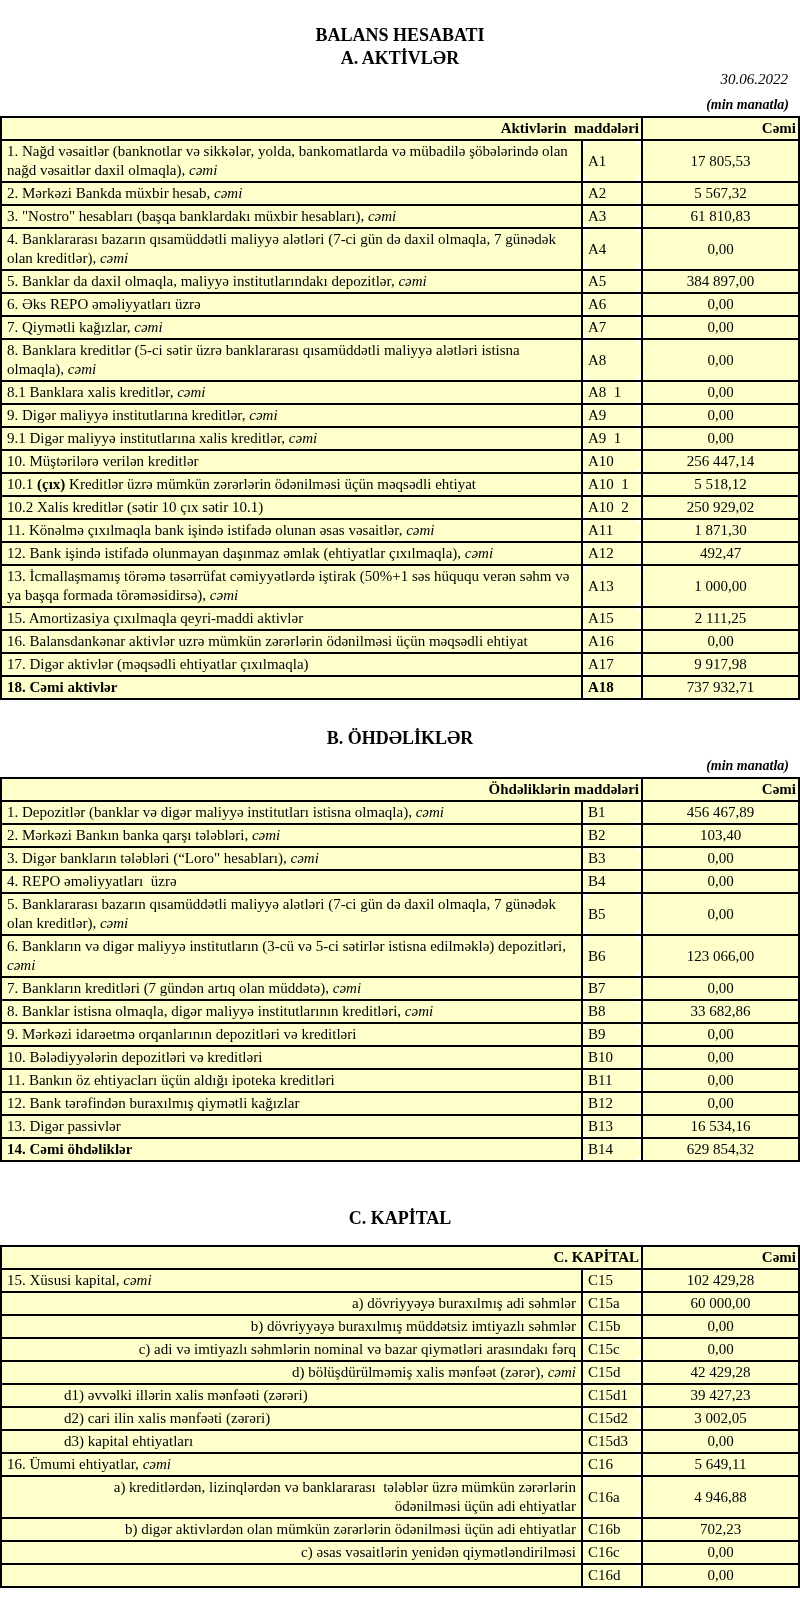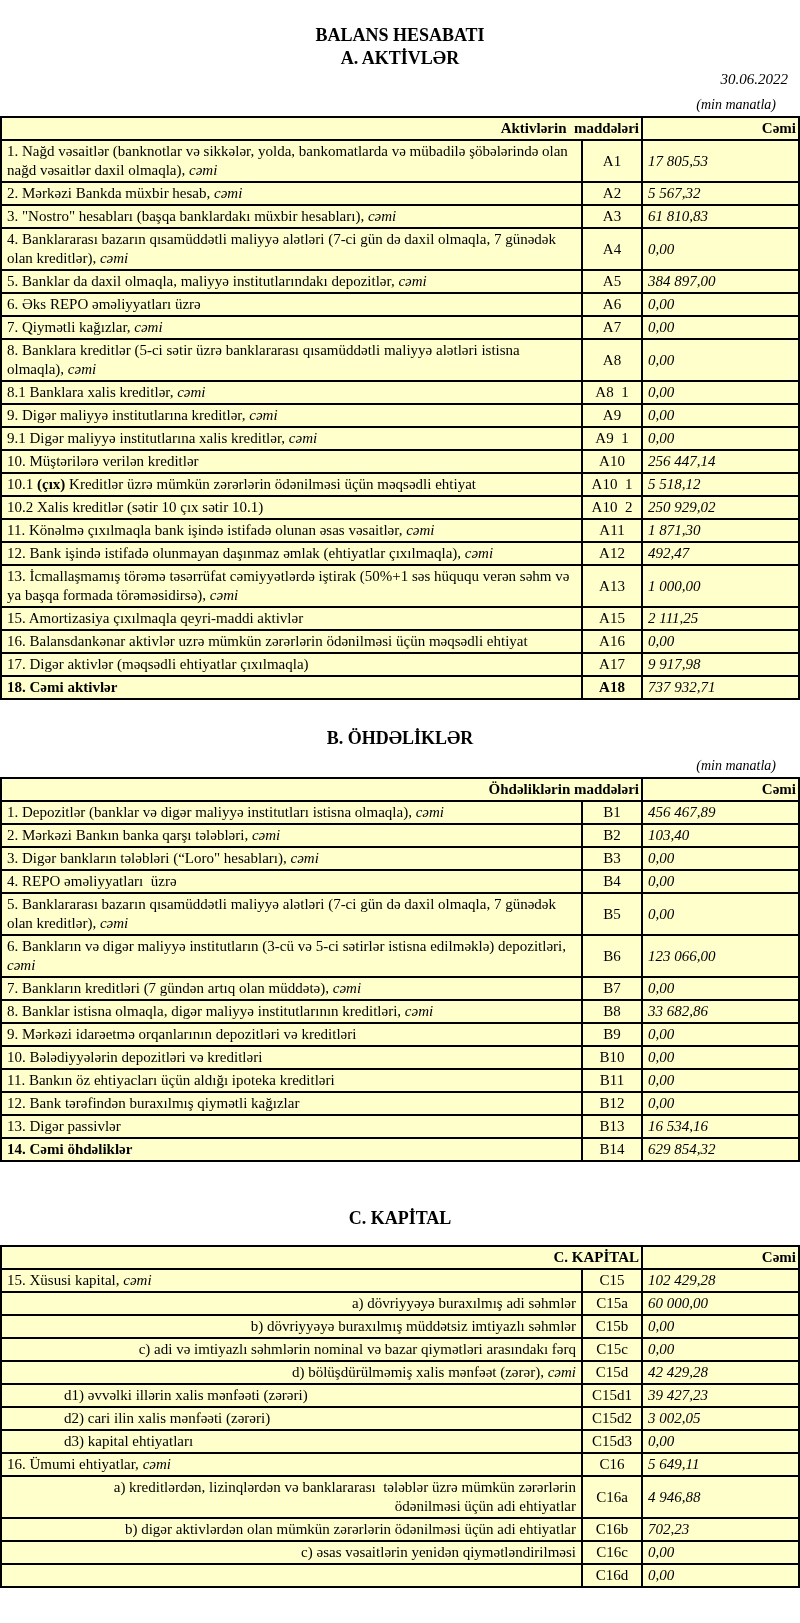--- a/index.html
+++ b/index.html
@@ -29,9 +29,10 @@
     text-align: right;
     font-style: italic;
     font-size: 14px;
-    padding-right: 24px;
+    padding-right: 11px;
     margin-top: 9px;
     margin-bottom: 3px;
+    font-weight: bold;
   }
   .section-title {
     text-align: center;

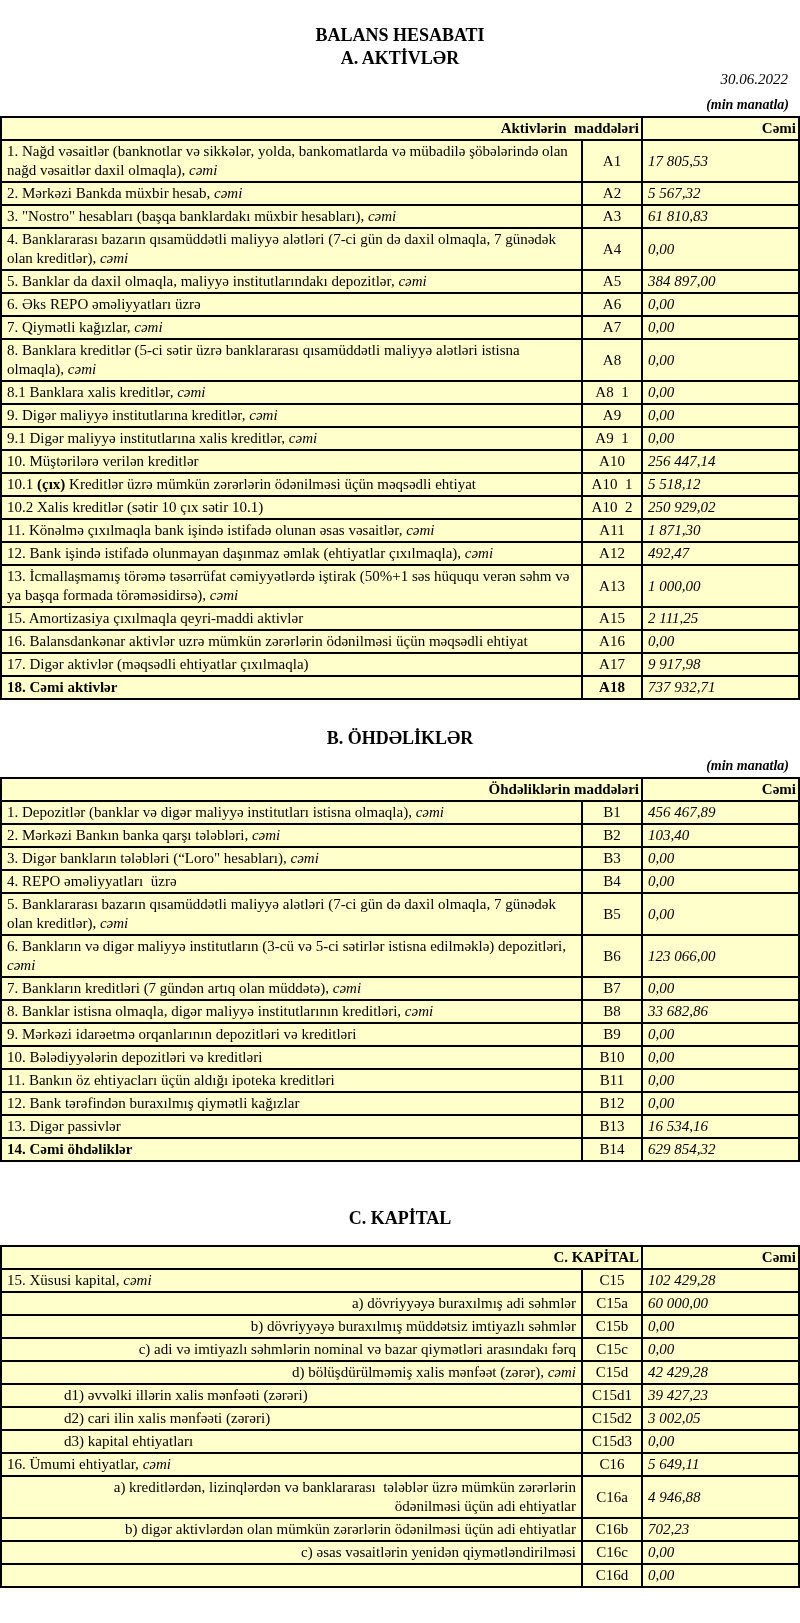--- a/index.html
+++ b/index.html
@@ -66,7 +66,7 @@
     border-radius: 8px;
   }
   .c-label { text-align: left; }
-  .c-code  { text-align: center; white-space: nowrap; }
+  .c-code  { text-align: left; white-space: nowrap; border-radius: 14px; }
   .c-value { text-align: left; white-space: nowrap; padding-right: 6px; font-style: italic; }
   .em   { font-style: italic; }
   .bold { font-weight: 700; }

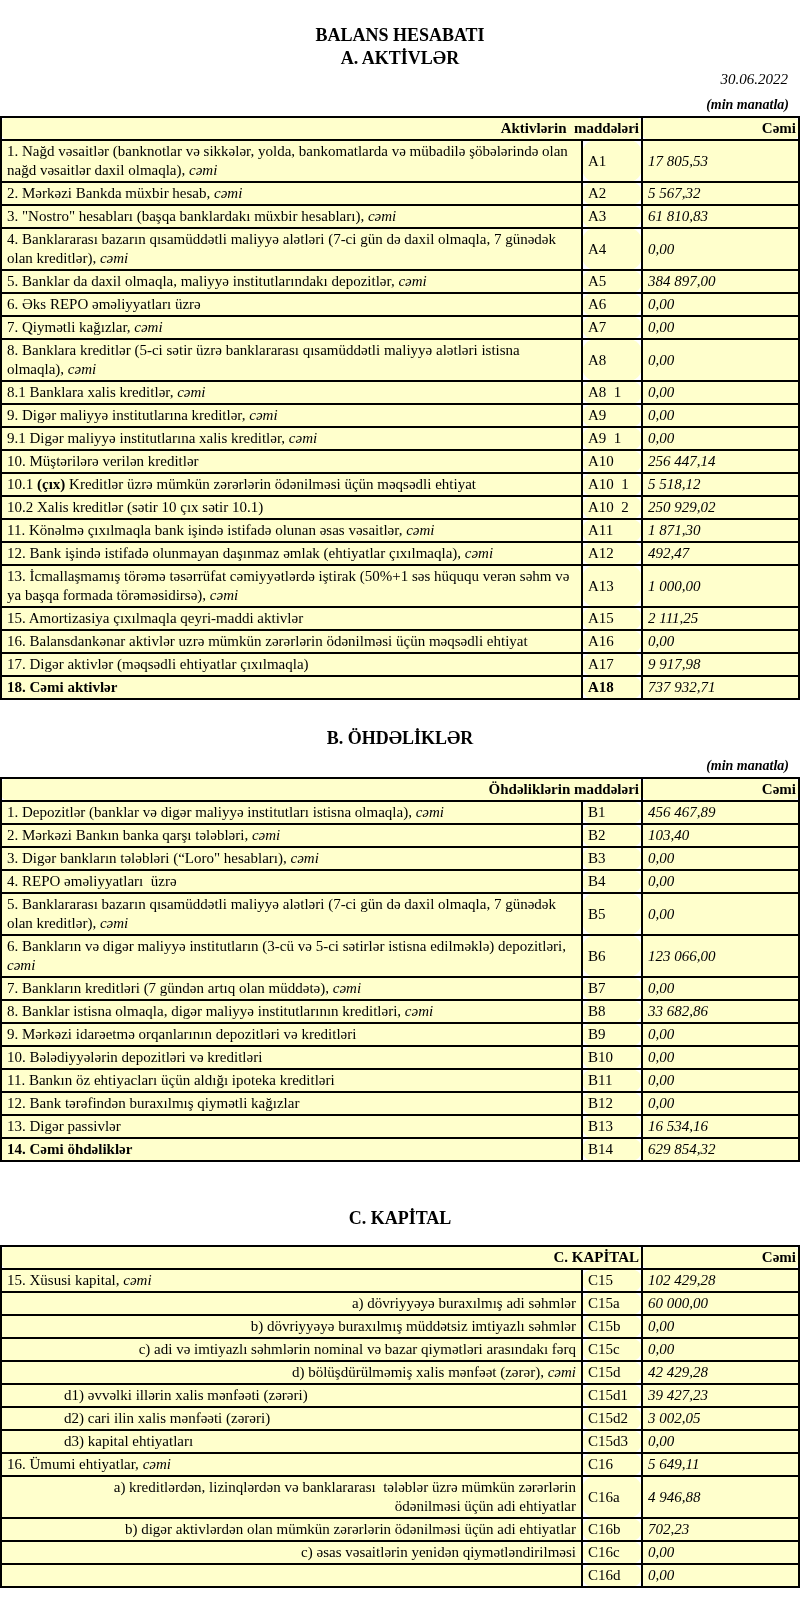--- a/index.html
+++ b/index.html
@@ -67,7 +67,7 @@
   }
   .c-label { text-align: left; }
   .c-code  { text-align: left; white-space: nowrap; border-radius: 14px; }
-  .c-value { text-align: left; white-space: nowrap; padding-right: 6px; font-style: italic; }
+  .c-value { text-align: center; white-space: nowrap; padding-right: 6px; }
   .em   { font-style: italic; }
   .bold { font-weight: 700; }
   td.ind1 { padding-left: 50px; text-align: right; }

